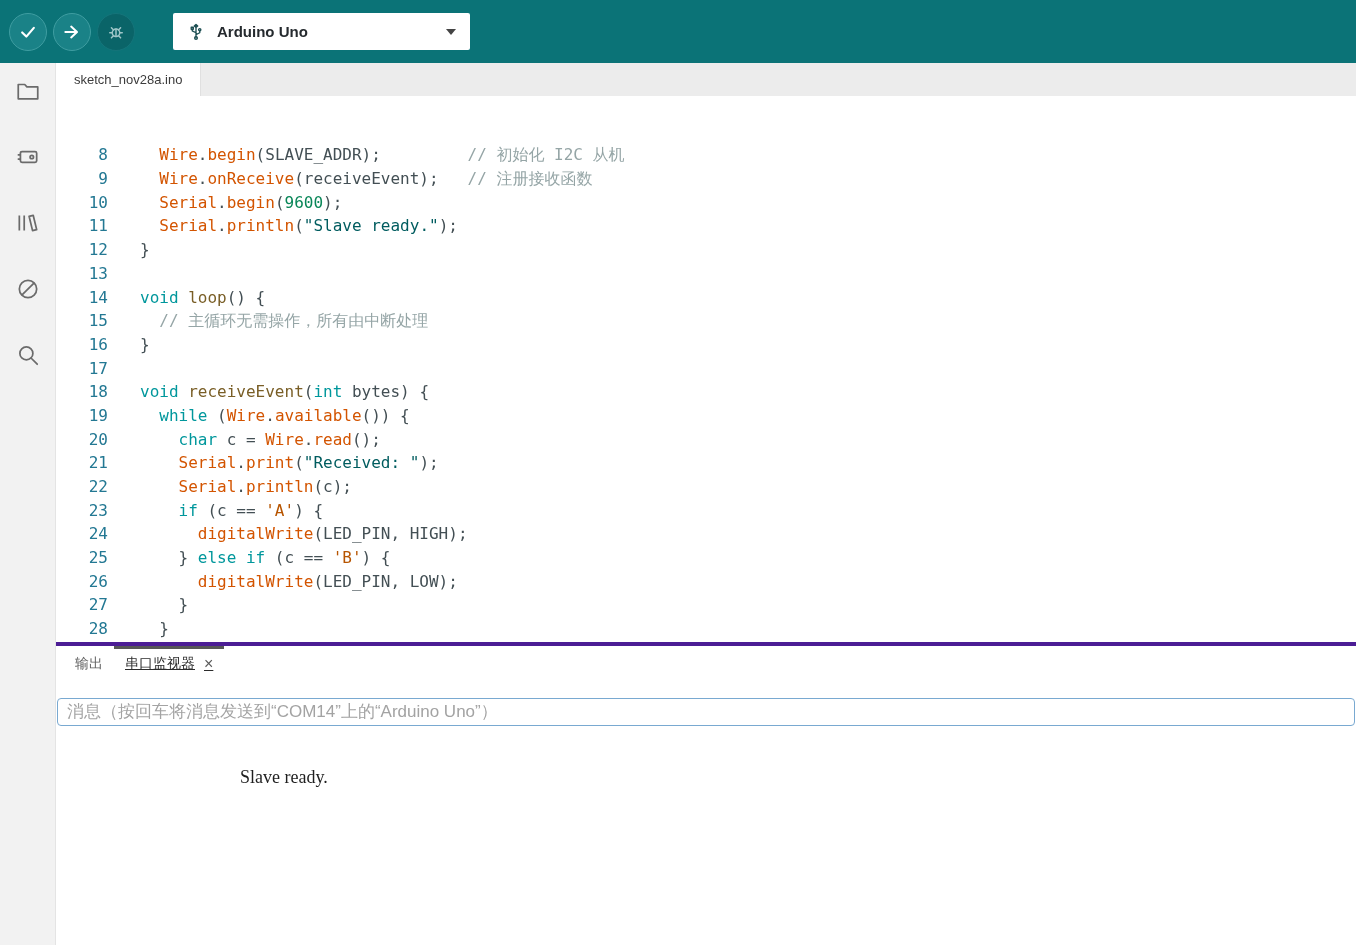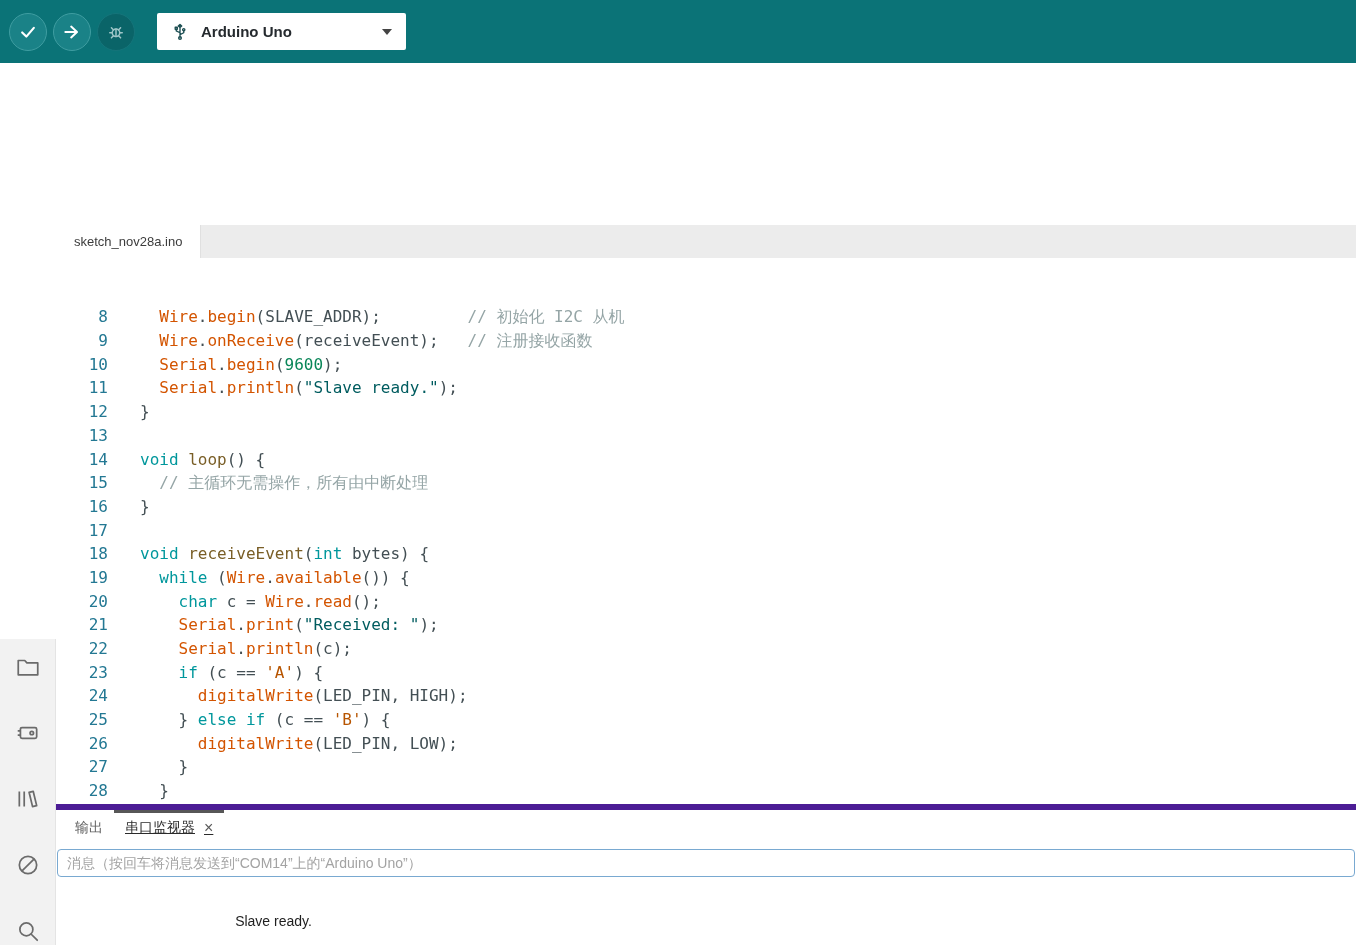--- a/index.html
+++ b/index.html
@@ -28,7 +28,7 @@
   .tbtn.disabled{background:#0a6468;border-color:#15747a;}
   .tbtn svg{display:block;}
   .board-select{
-    margin-left:16px;width:249px;height:37px;background:#fff;border-radius:2px;
+    margin-left:32px;width:297px;height:37px;background:#fff;border-radius:2px;
     display:flex;align-items:center;padding:0 14px;gap:12px;cursor:pointer;
   }
   .board-select .label{

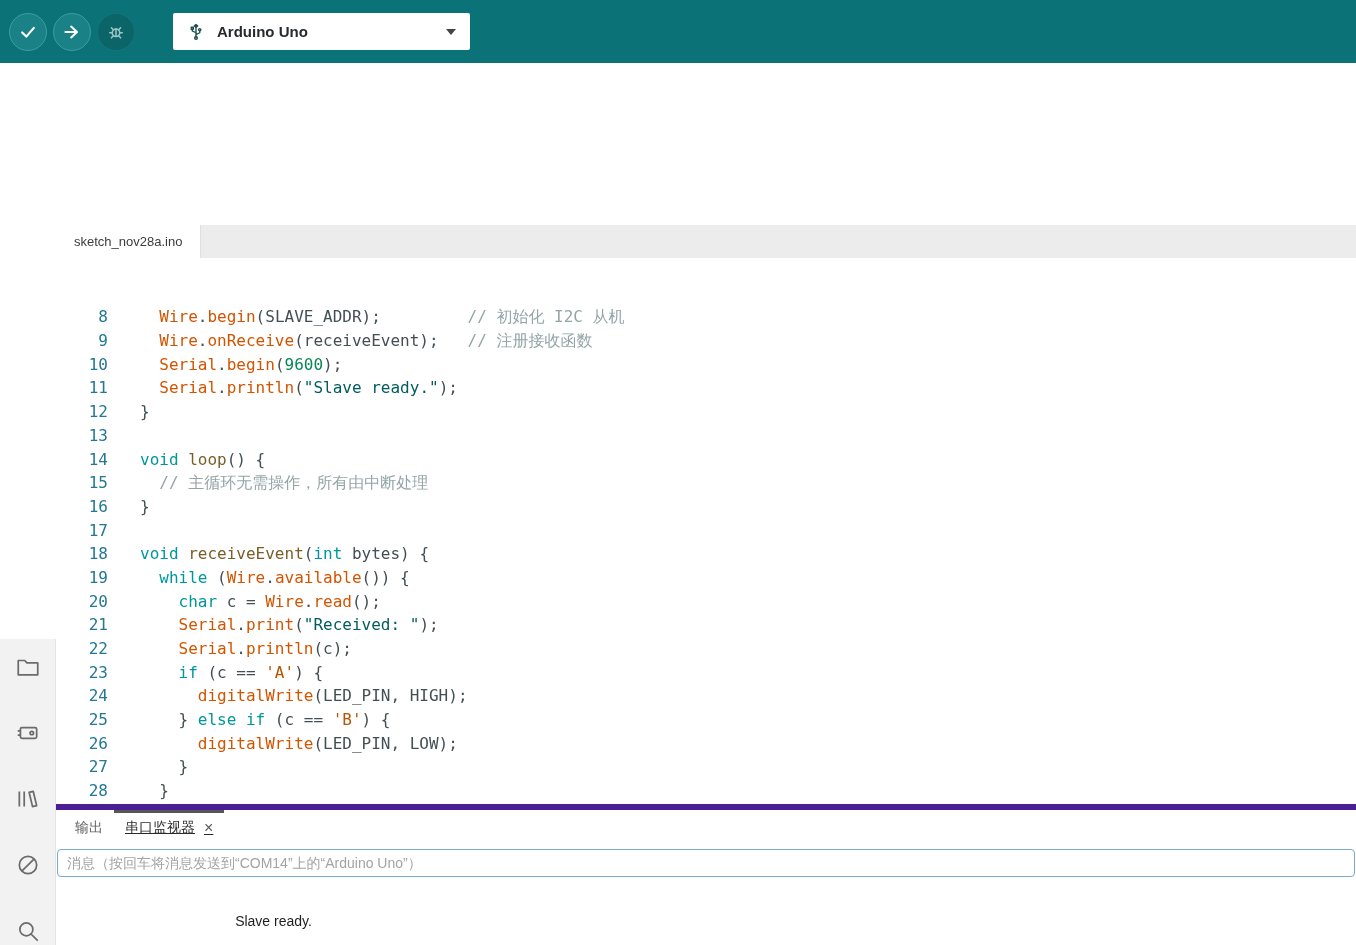--- a/index.html
+++ b/index.html
@@ -39,7 +39,7 @@
     border-top:6px solid #444;
   }
   
-  .main{display:flex;height:882px;align-items:flex-end;}
+  .main{display:flex;height:882px;}
   .sidebar{
     width:56px;background:#f2f2f2;border-right:1px solid #e4e4e4;
     display:flex;flex-direction:column;align-items:center;

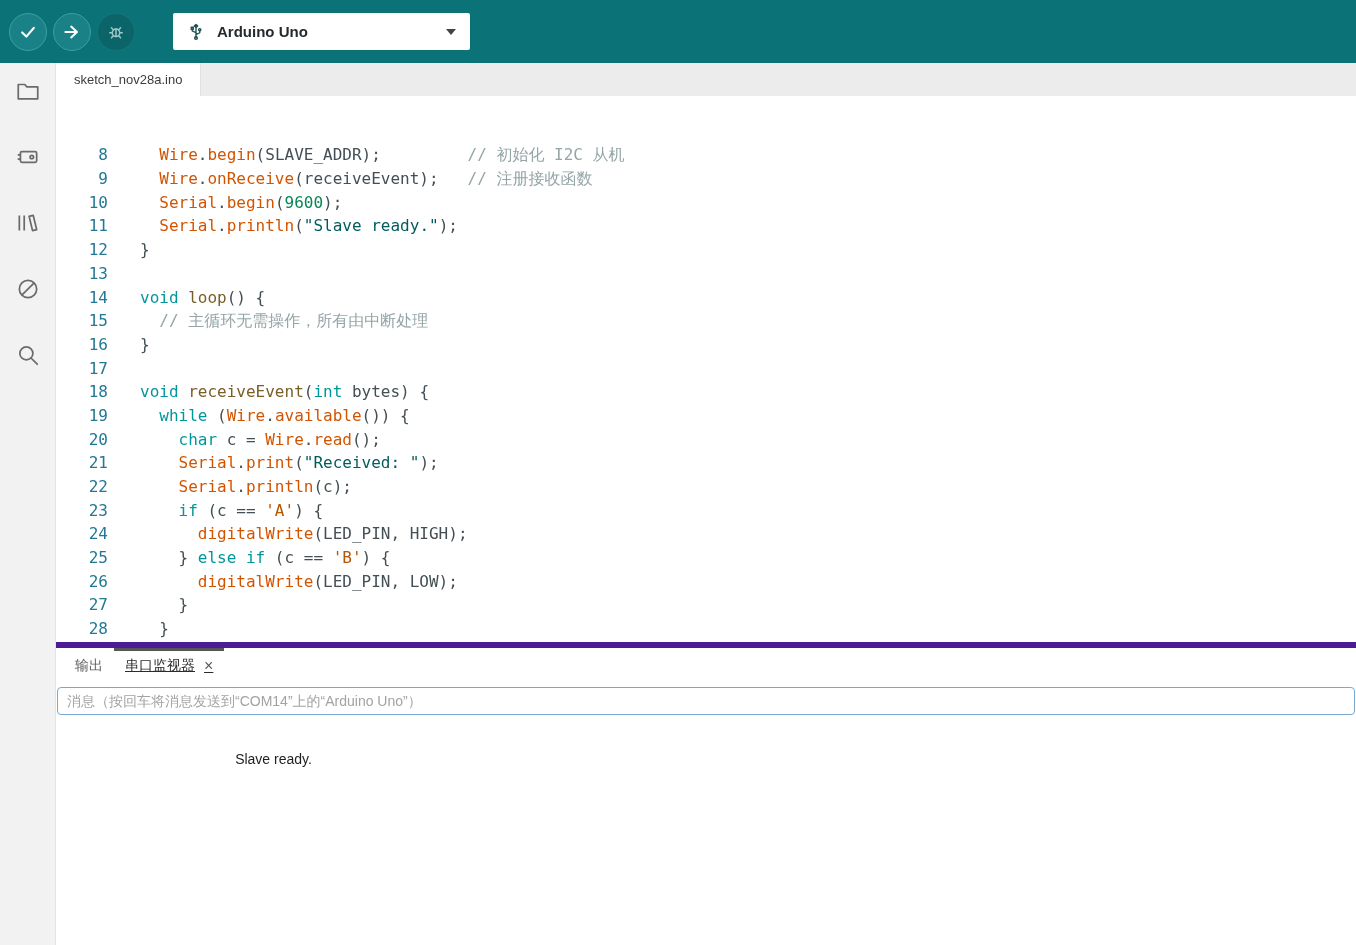--- a/index.html
+++ b/index.html
@@ -72,7 +72,7 @@
   .tk-com{color:var(--com);}
   .tk-p{color:var(--p);}
   
-  .panel{flex:1;border-top:6px solid #4c1d95;display:flex;flex-direction:column;background:#fff;min-height:0;}
+  .panel{flex:1;border-top:4px solid #4c1d95;display:flex;flex-direction:column;background:#fff;min-height:0;}
   .panel-tabs{height:36px;flex:none;display:flex;align-items:stretch;padding-left:8px;}
   .ptab{
     display:flex;align-items:center;gap:9px;padding:0 11px;

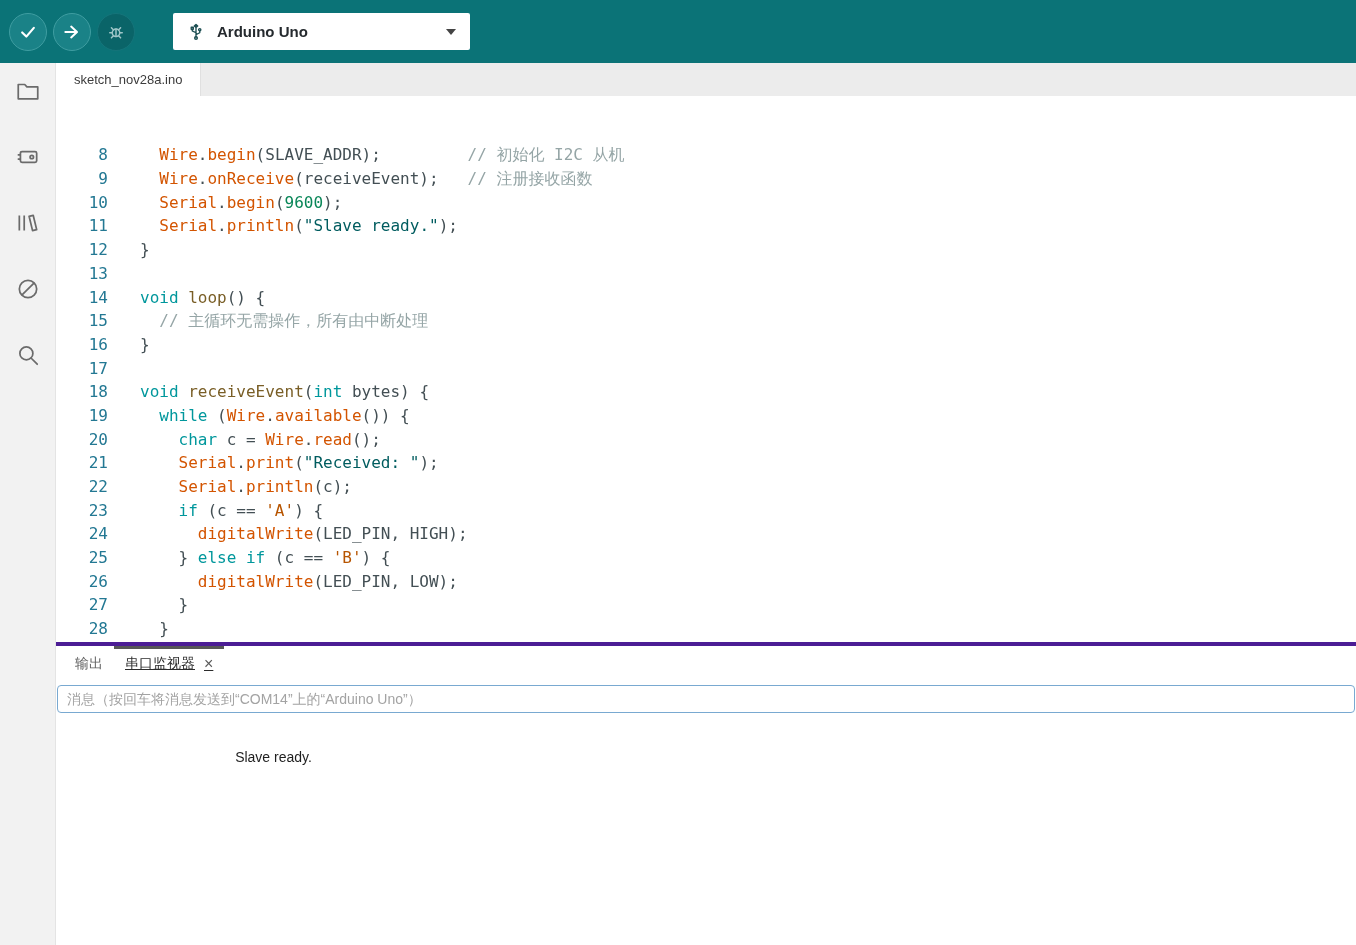--- a/index.html
+++ b/index.html
@@ -81,9 +81,9 @@
   .ptab.active{color:#2b2b2b;box-shadow:inset 0 3px 0 0 #575757;text-decoration:underline;}
   .ptab-close{font-size:16px;color:#5a5a5a;line-height:1;cursor:pointer;}
   .msg-input{
-    flex:none;margin:3px 0 0 1px;width:calc(100% - 2px);height:28px;
+    flex:none;margin:16px 0 0 1px;width:calc(100% - 2px);height:28px;
     border:1px solid #79a9d1;border-radius:4px;padding:0 9px;
-    font-size:14px;color:#333;outline:none;background:#fff;
+    font-size:17px;color:#333;outline:none;background:#fff;
     font-family:"Liberation Sans", sans-serif;
   }
   .msg-input::placeholder{color:#a3a3a3;}

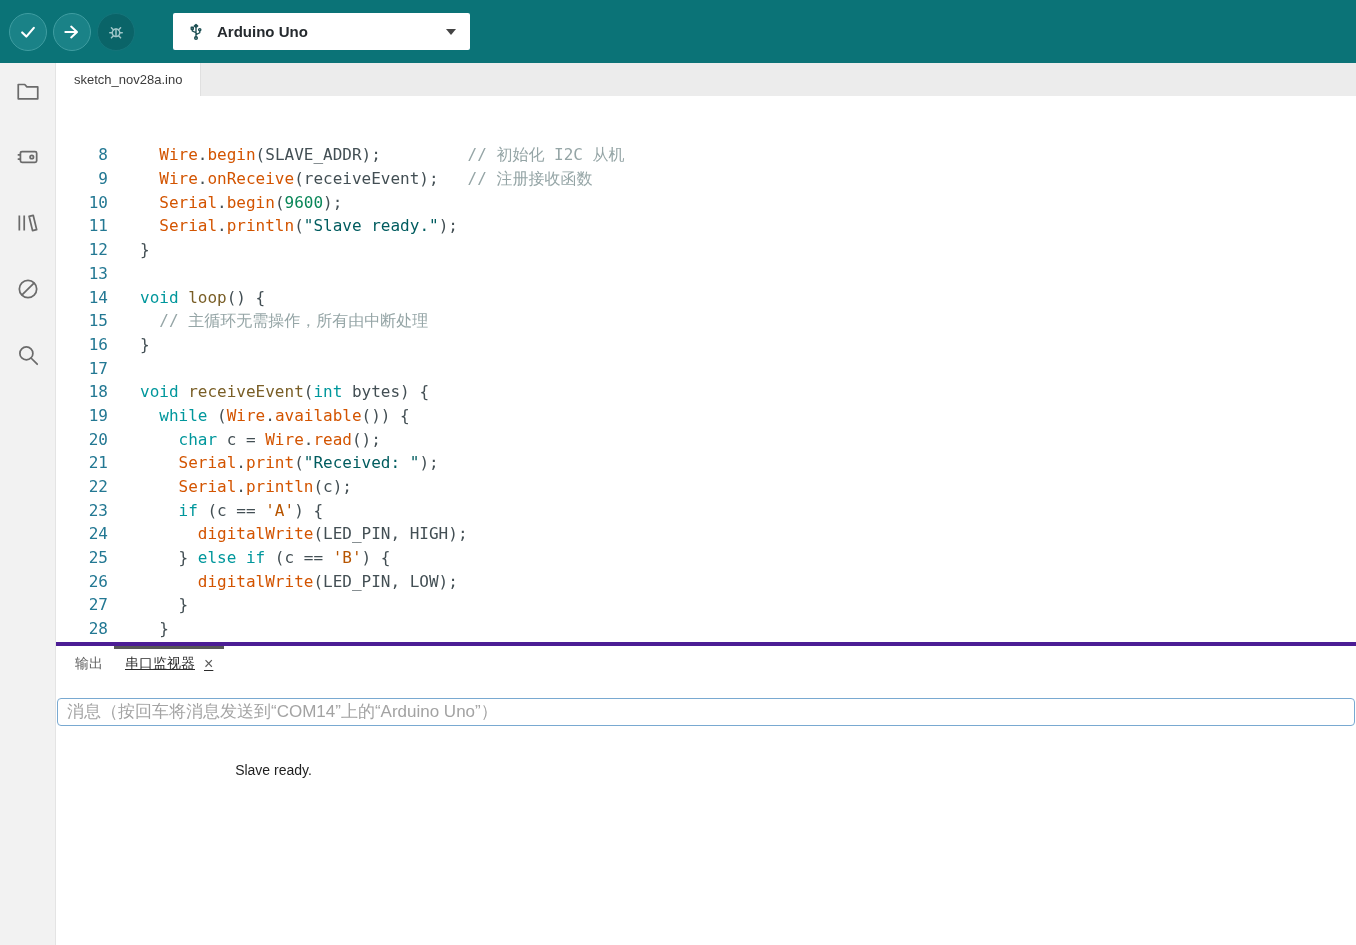--- a/index.html
+++ b/index.html
@@ -89,7 +89,7 @@
   .msg-input::placeholder{color:#a3a3a3;}
   .serial-output{
     flex:1;padding:20px 0 0 148px;
-    font-family:Liberation Sans, sans-serif;font-size:14px;color:#1f1f1f;
+    font-family:Liberation Serif, serif;font-size:18px;color:#1f1f1f;
     white-space:pre;
   }
 </style>

